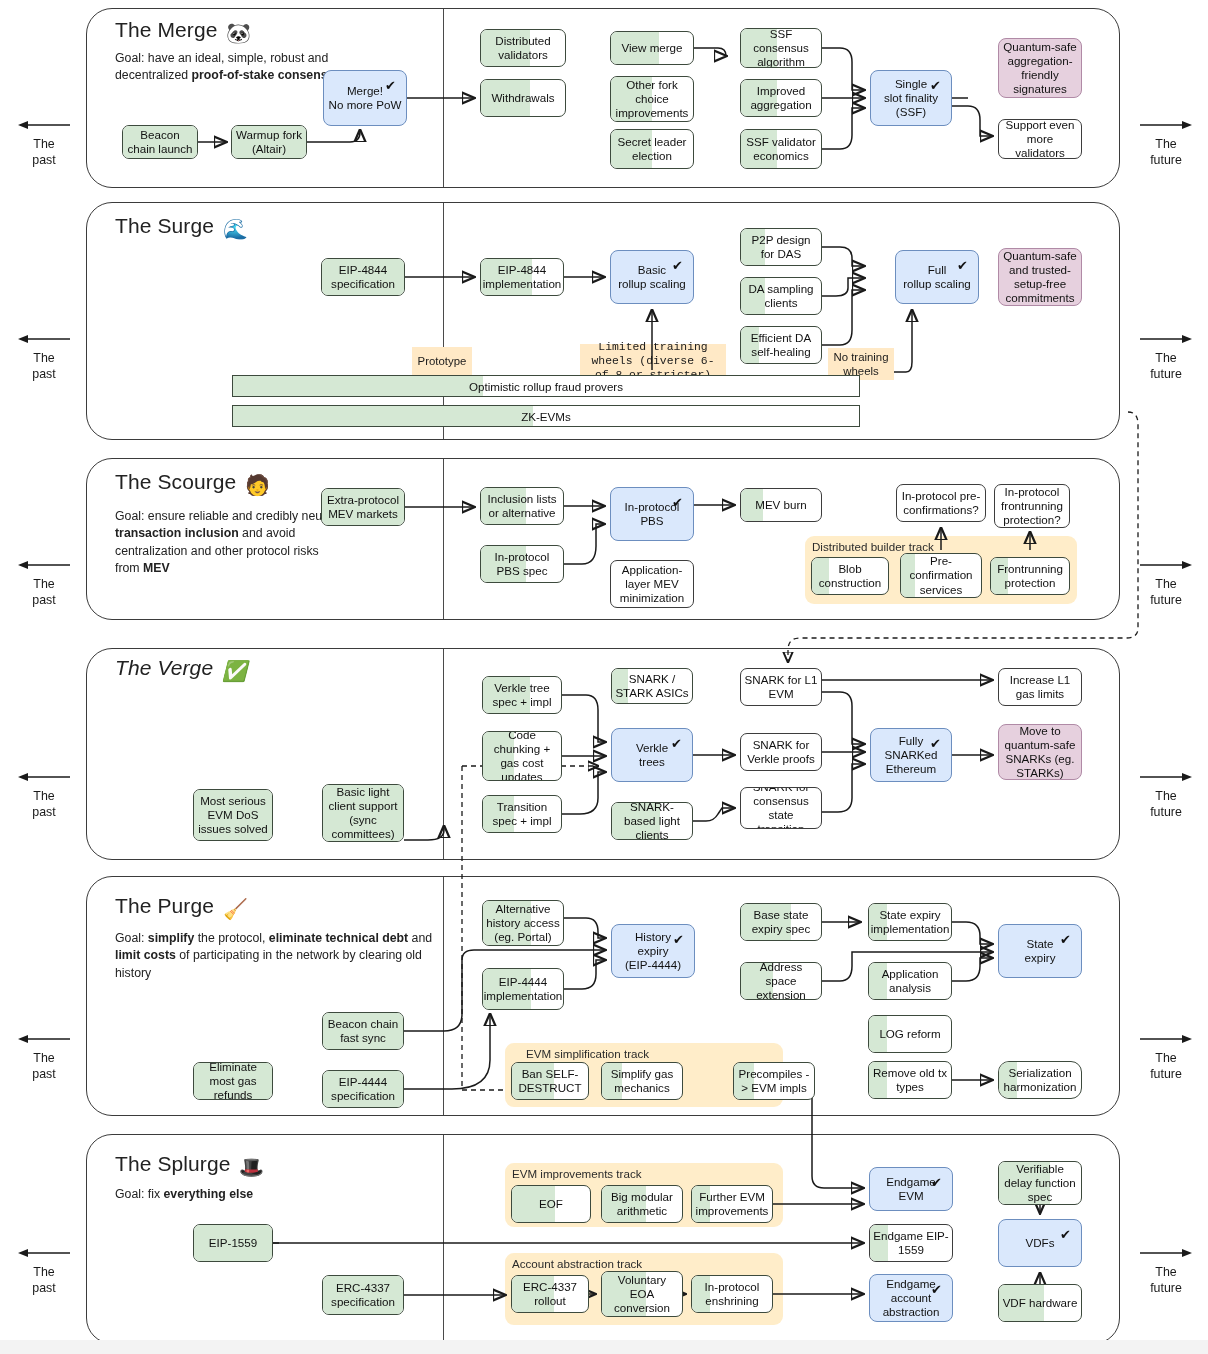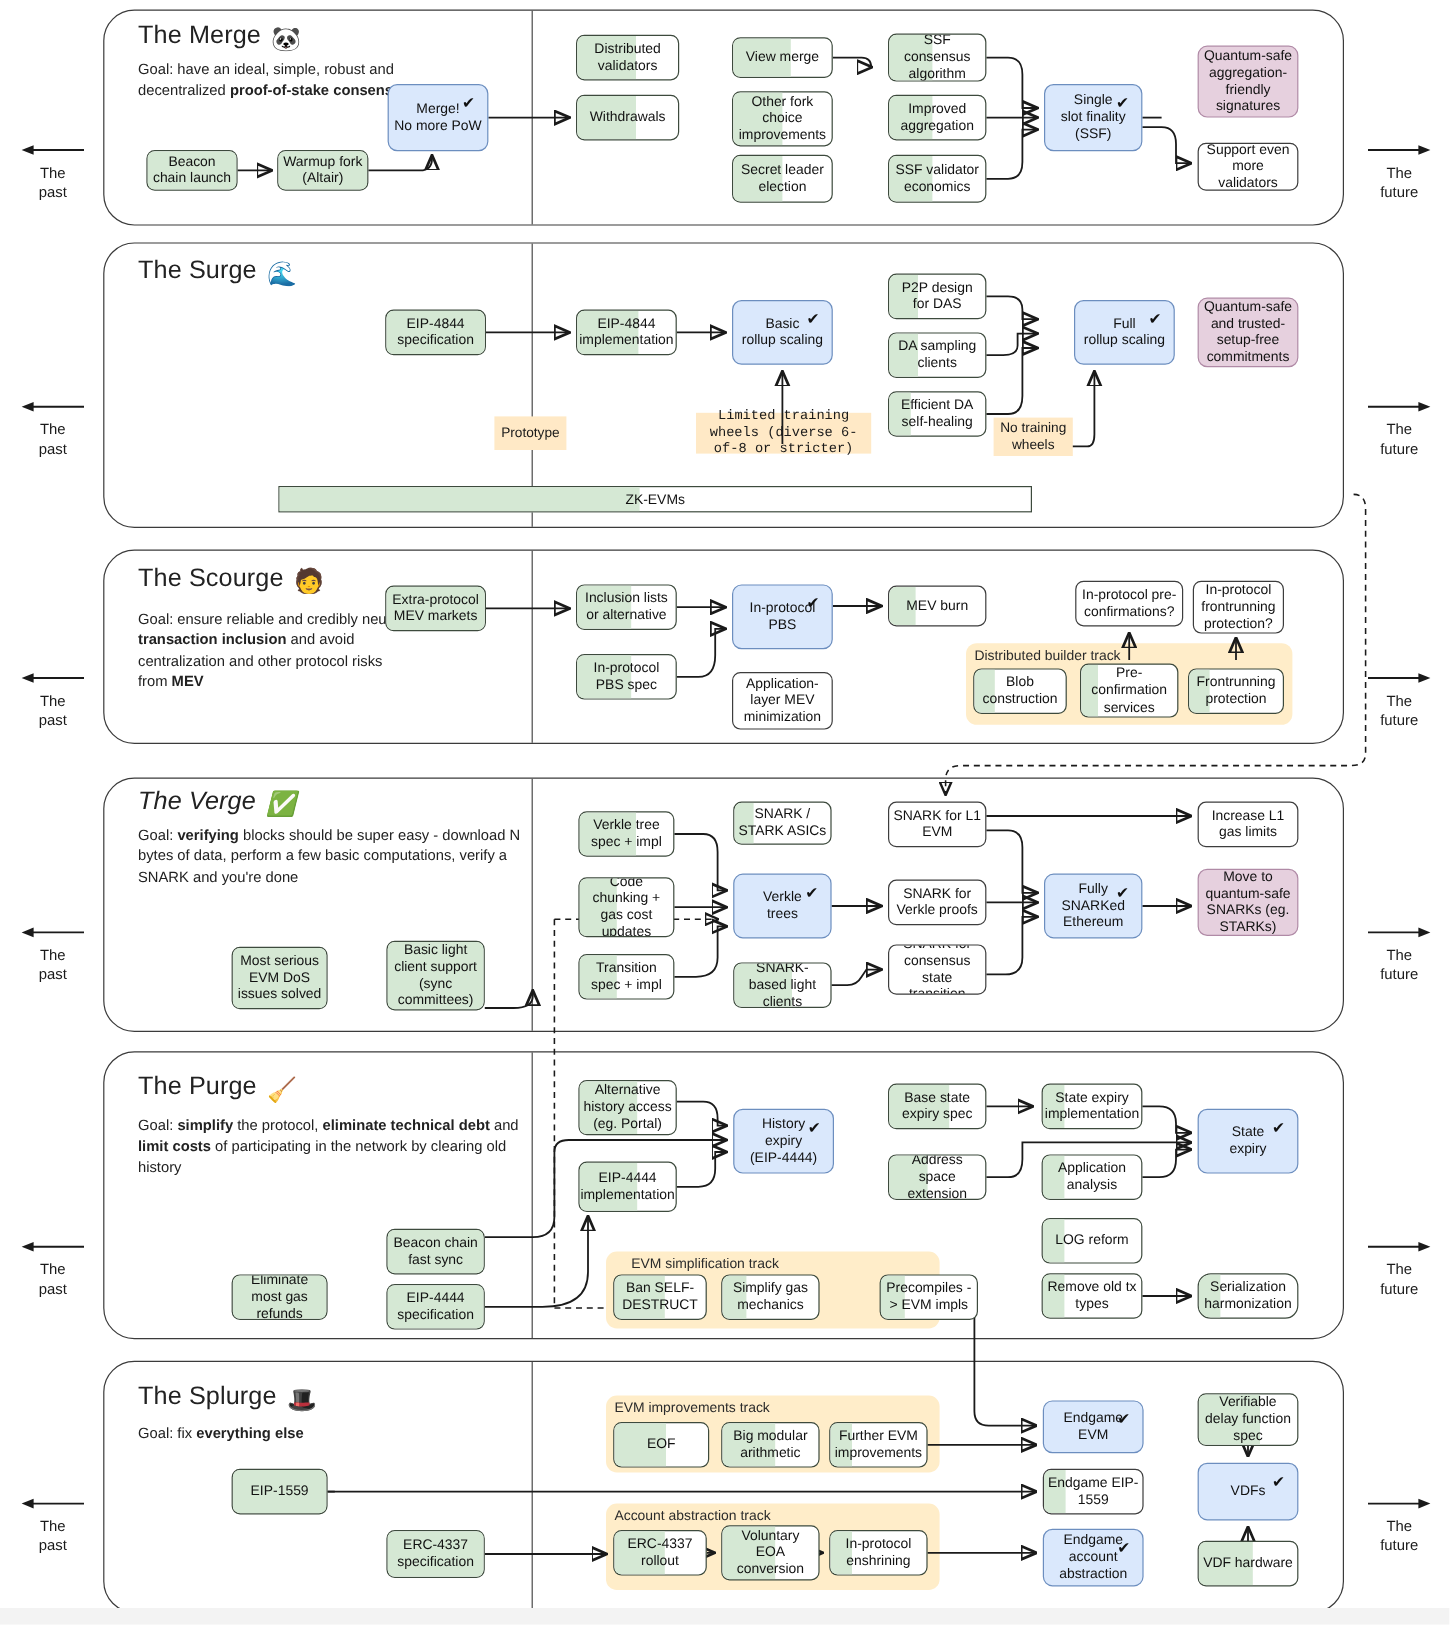--- a/index.html
+++ b/index.html
@@ -214,6 +214,10 @@
     <div class="milestone" style="left: 412px; top: 347px; width: 60px; height: 28px;">Prototype</div>
     <div class="milestone" style="left: 580px; top: 344px; width: 146px; height: 34px; font-family: Liberation Mono, monospace;">Limited training wheels (diverse 6-of-8 or stricter)</div>
     <div class="milestone" style="left: 828px; top: 348px; width: 66px; height: 32px;">No training wheels</div>
+    <div class="bar" style="left: 232px; top: 375px; width: 628px; height: 22px;">
+      <div class="fill" style="width: 40%;"></div>
+      <span class="lbl">Optimistic rollup fraud provers</span>
+    </div>
     <div class="bar" style="left: 232px; top: 405px; width: 628px; height: 22px;">
       <div class="fill" style="width: 48%;"></div>
       <span class="lbl">ZK-EVMs</span>

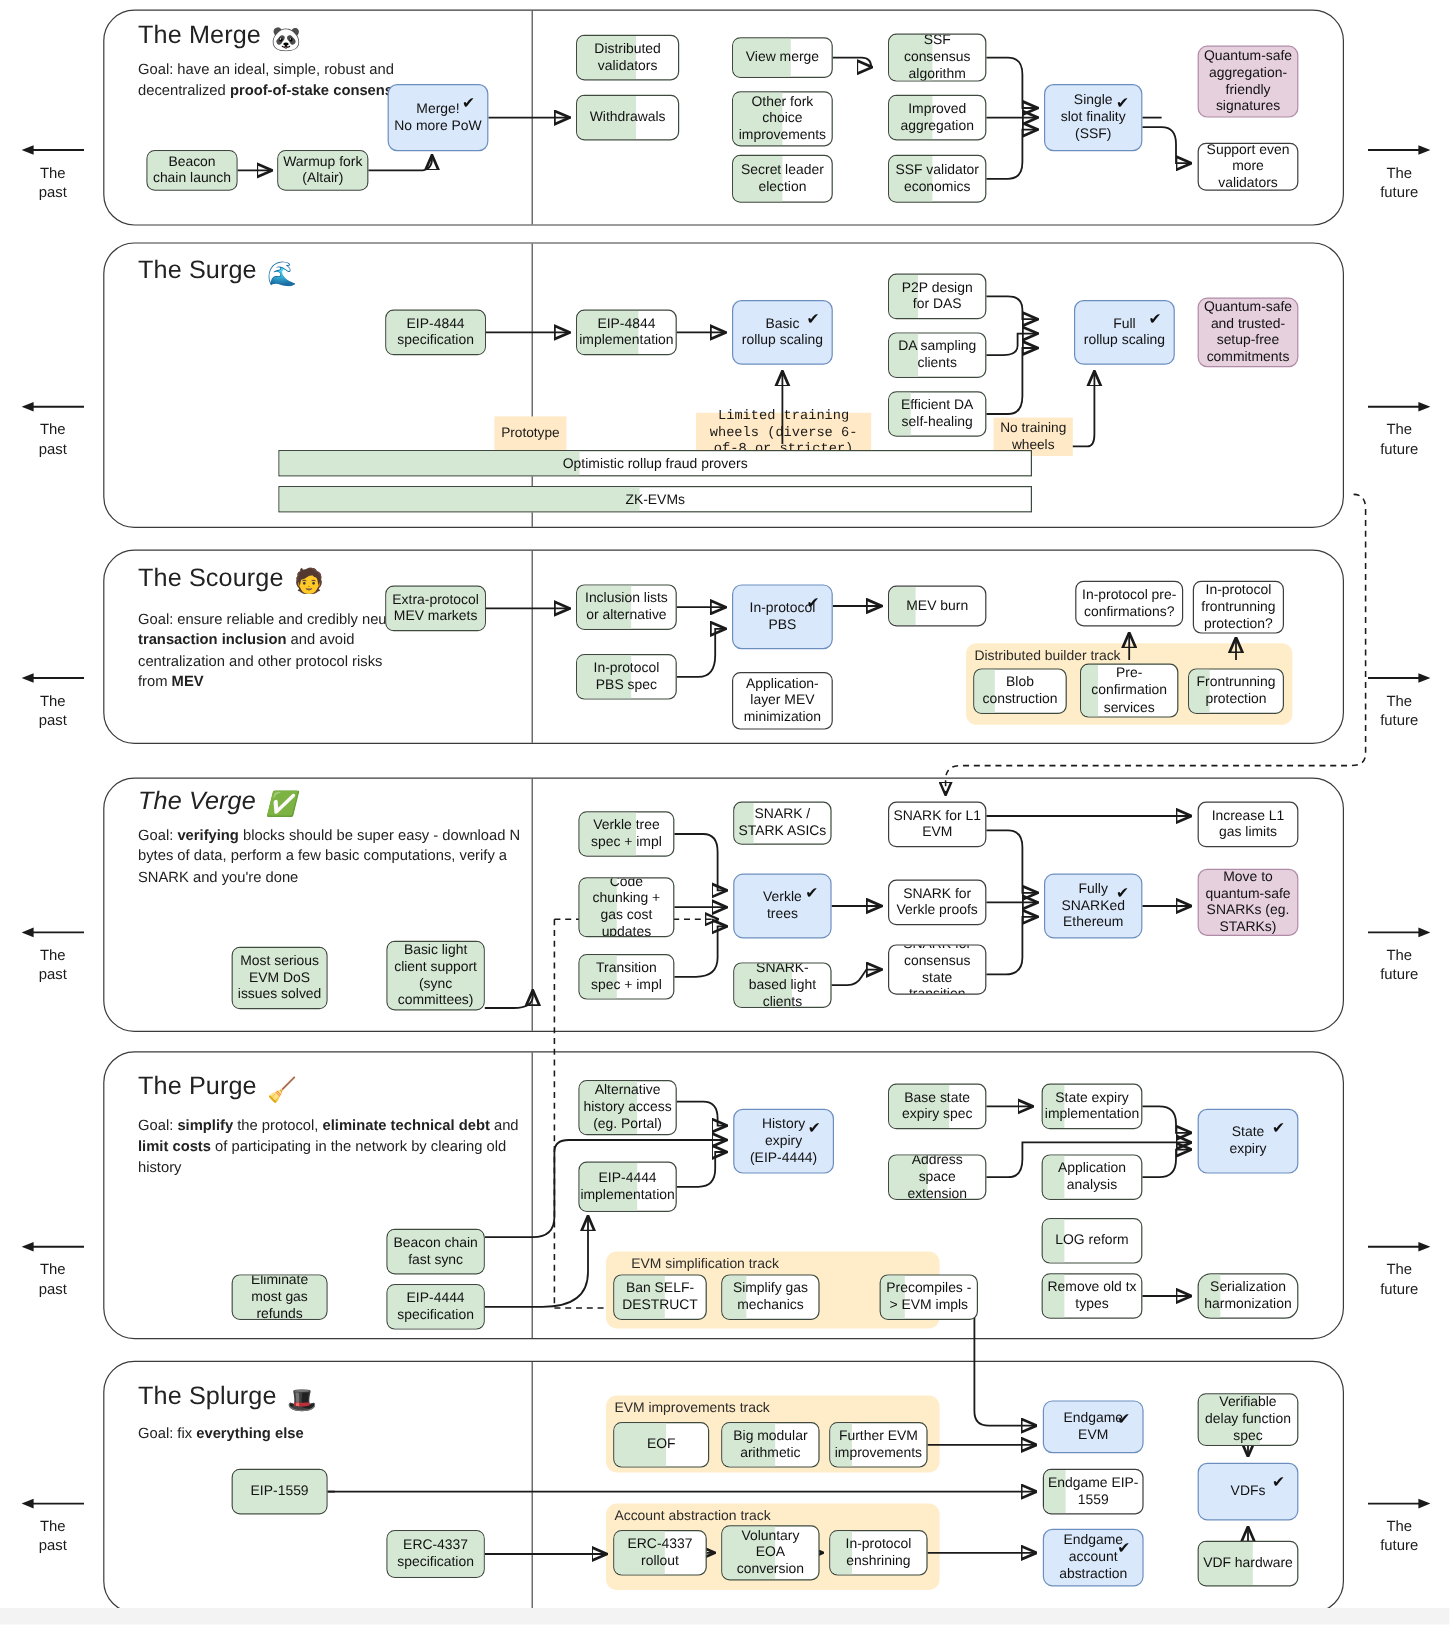--- a/index.html
+++ b/index.html
@@ -329,7 +329,6 @@
       <div class="divider" style="left: 356px;"></div>
     </div>
     <div class="title" style="left: 115px; top: 656px; font-style: italic;"><span>The Verge</span><span class="emoji">✅</span></div>
-    <div class="goal" style="left: 115px; top: 688px; width: 330px;">Goal: <b>verifying</b> blocks should be super easy - download N bytes of data, perform a few basic computations, verify a SNARK and you're done</div>
     <div class="node green" style="left: 193px; top: 789px; width: 80px; height: 52px;">
       <div class="fill" style="width: 100%;"></div>
       <span class="lbl">Most serious EVM DoS issues solved</span>

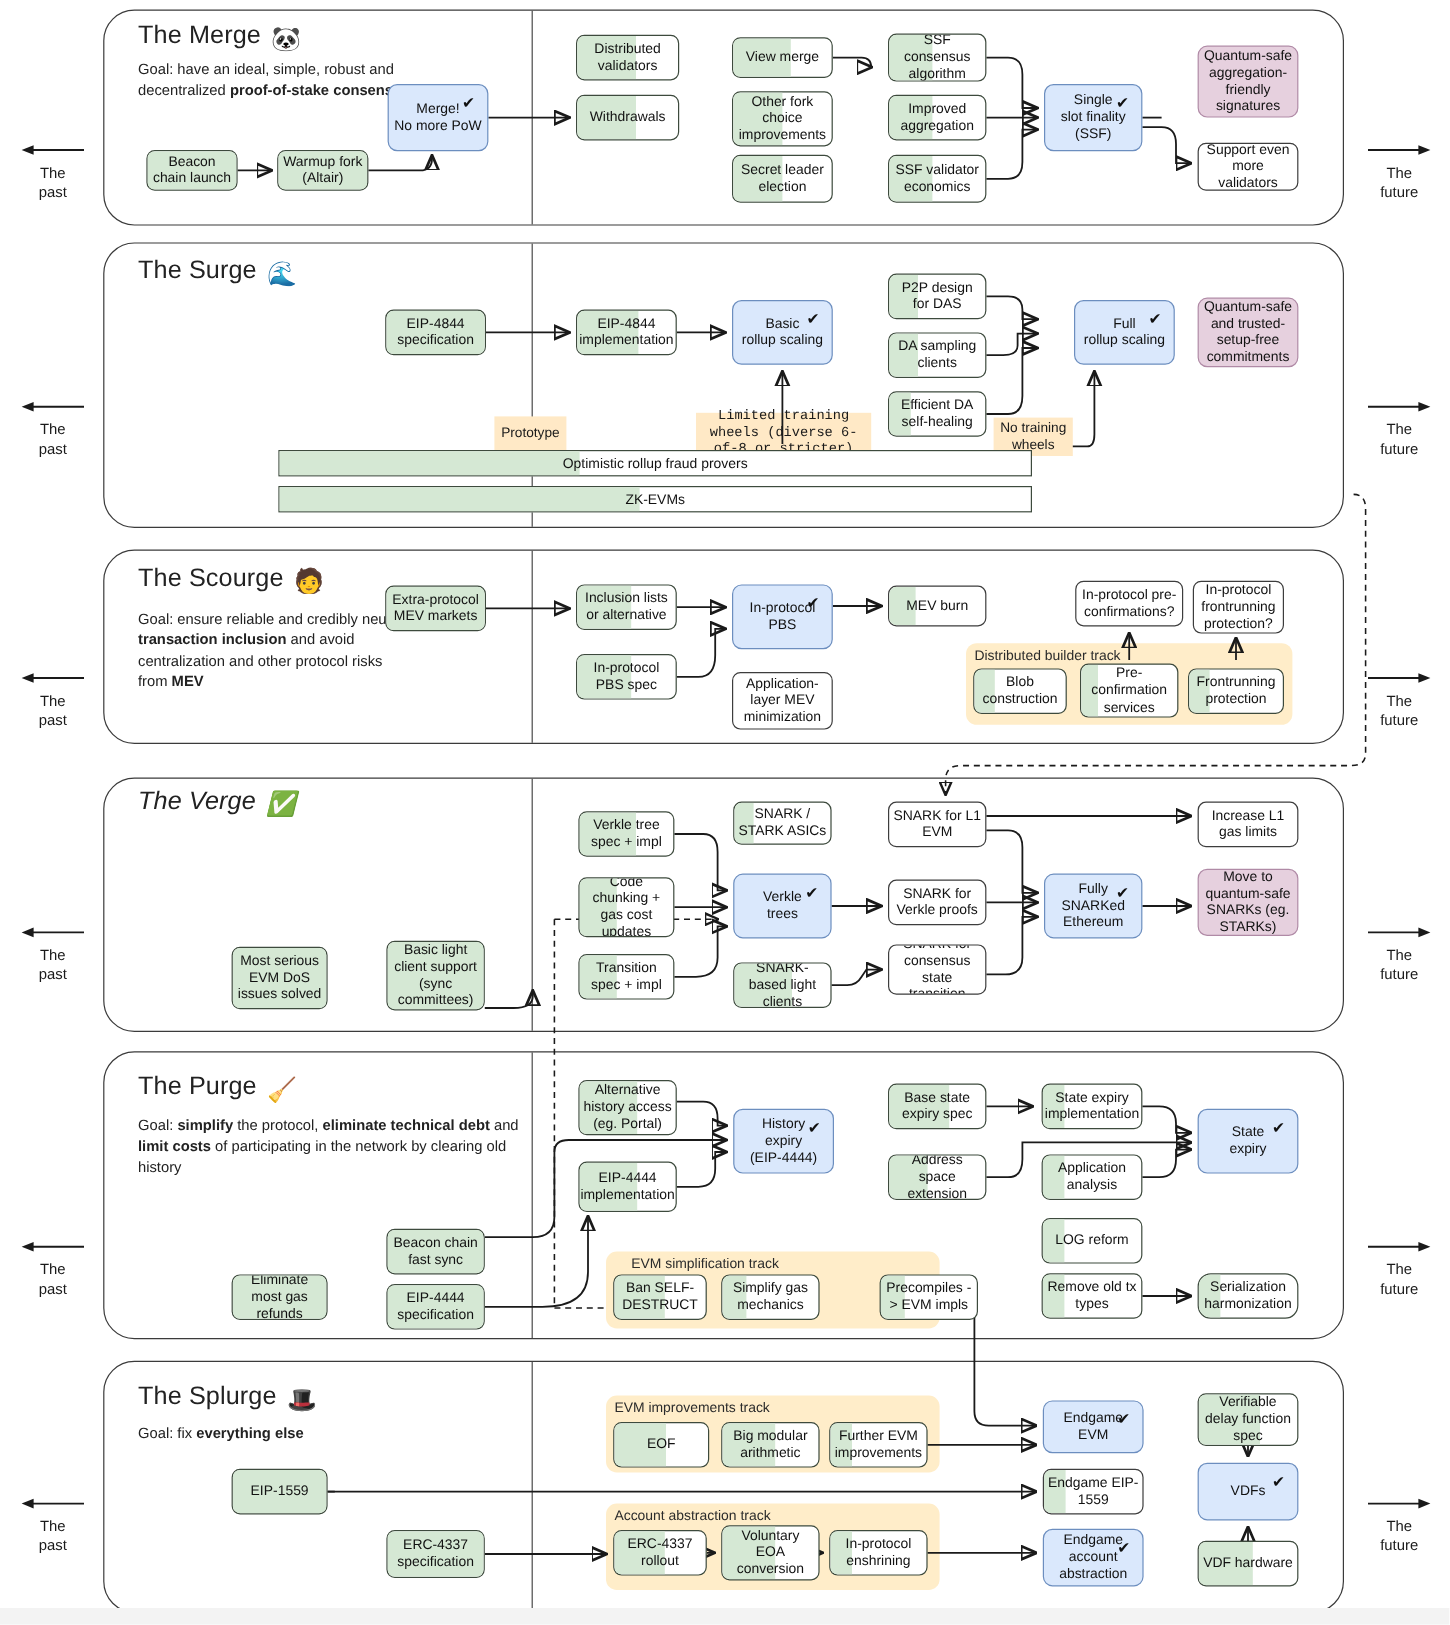--- a/index.html
+++ b/index.html
@@ -403,7 +403,7 @@
       <div class="fill" style="width: 100%;"></div>
       <span class="lbl">Eliminate most gas refunds</span>
     </div>
-    <div class="node green" style="left: 322px; top: 1012px; width: 82px; height: 38px; margin-top: 12px;">
+    <div class="node green" style="left: 322px; top: 1012px; width: 82px; height: 38px;">
       <div class="fill" style="width: 100%;"></div>
       <span class="lbl">Beacon chain fast sync</span>
     </div>

